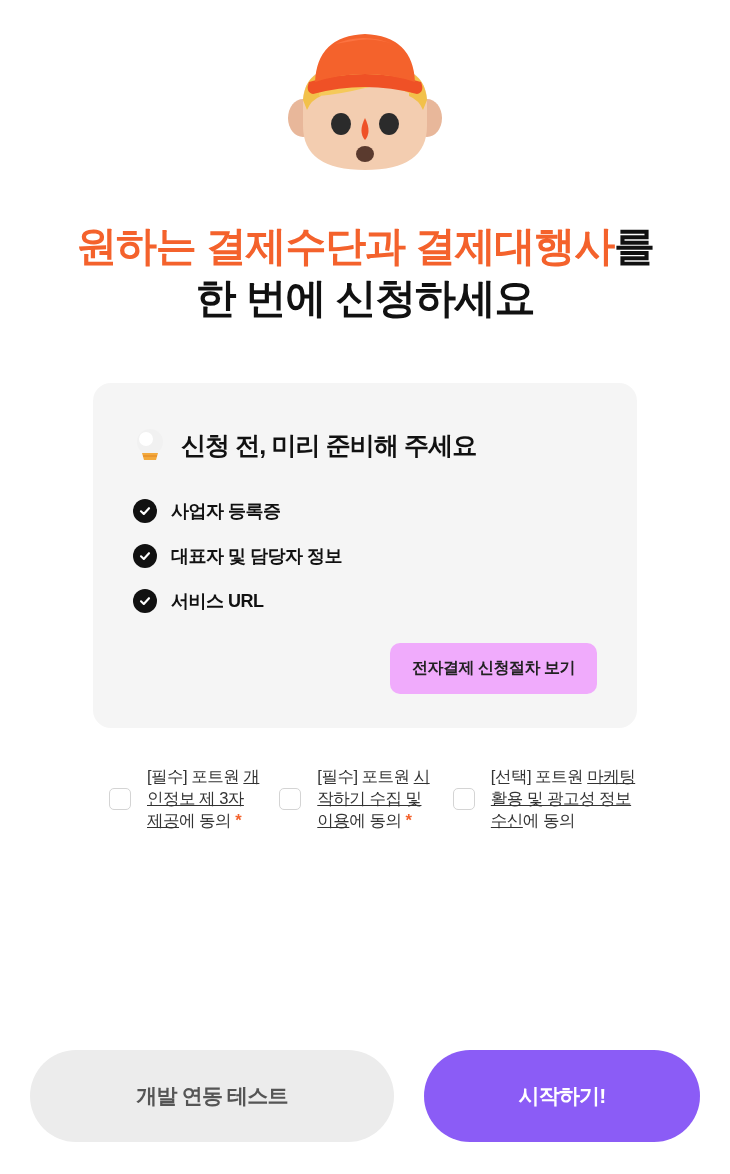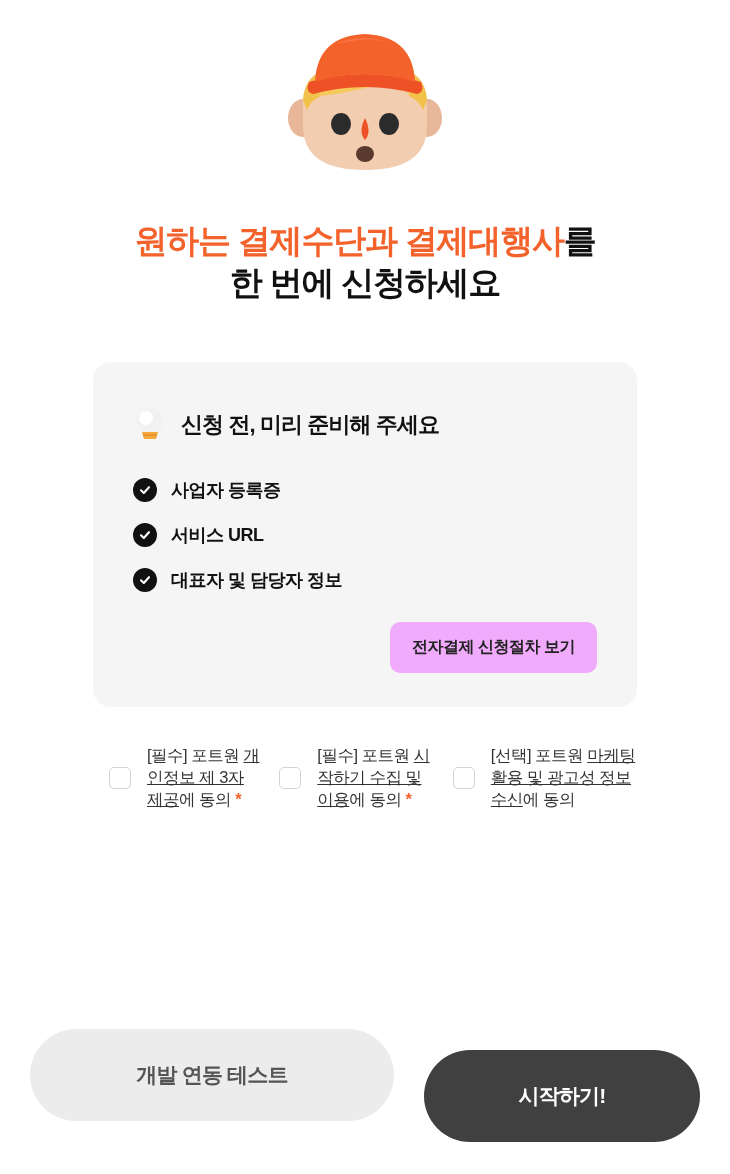--- a/index.html
+++ b/index.html
@@ -39,7 +39,7 @@
     margin-top: 38px;
     text-align: center;
     line-height: 1.28;
-    font-size: 33px;
+    font-size: 41px;
     font-weight: bold;
     letter-spacing: -1.2px;
     color: #111111;

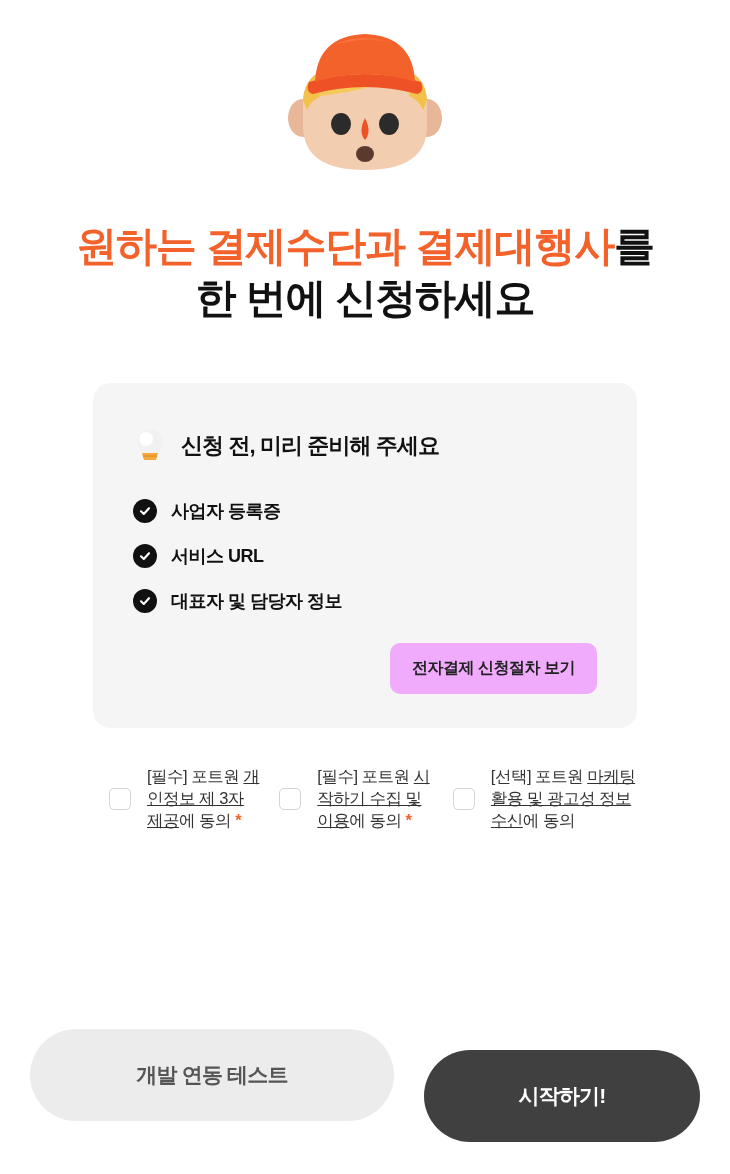--- a/index.html
+++ b/index.html
@@ -66,7 +66,7 @@
     flex: 0 0 auto;
   }
   .prep-title {
-    font-size: 22px;
+    font-size: 25px;
     font-weight: bold;
     letter-spacing: -0.9px;
     color: #111111;

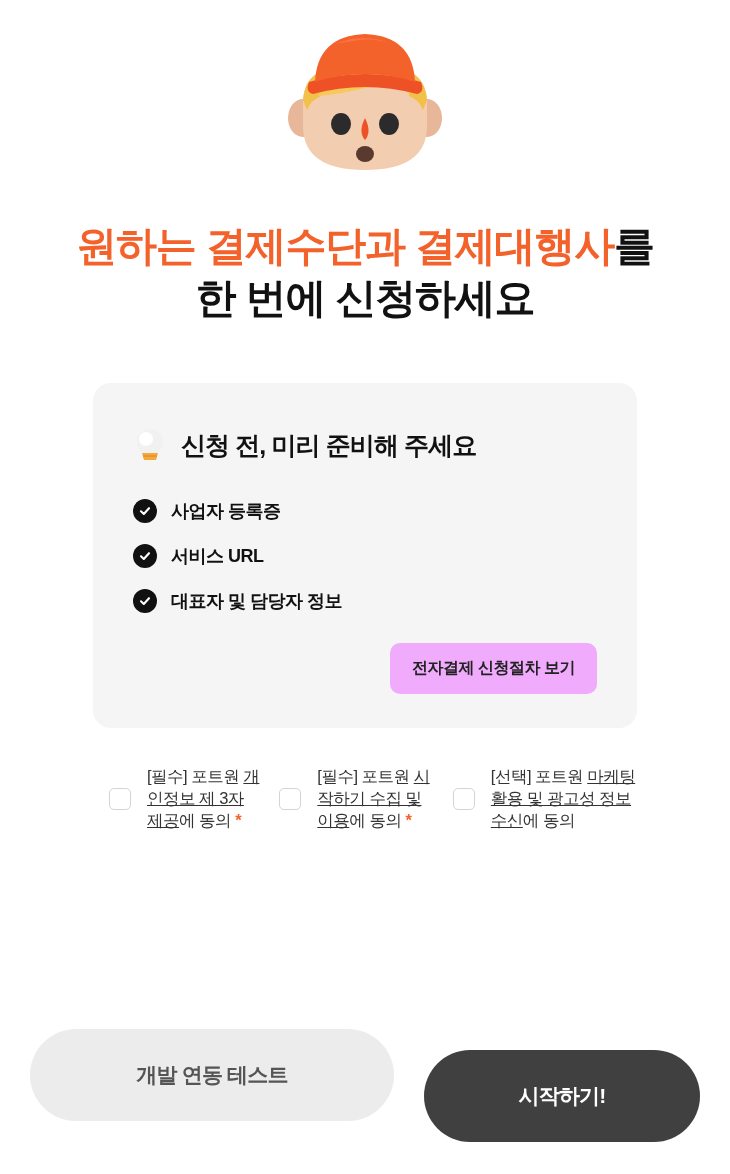--- a/index.html
+++ b/index.html
@@ -245,7 +245,7 @@
               <path d="M3 7.3 L5.8 10 L11 4.2" stroke="#ffffff" stroke-width="2.1" fill="none" stroke-linecap="round" stroke-linejoin="round"></path>
             </svg>
         </span>
-        <span class="check-label">서비스 URL</span>
+        <span class="check-label">대표자 및 담당자 정보</span>
       </li>
       <li class="check-item">
         <span class="check-mark">
@@ -253,7 +253,7 @@
               <path d="M3 7.3 L5.8 10 L11 4.2" stroke="#ffffff" stroke-width="2.1" fill="none" stroke-linecap="round" stroke-linejoin="round"></path>
             </svg>
         </span>
-        <span class="check-label">대표자 및 담당자 정보</span>
+        <span class="check-label">서비스 URL</span>
       </li>
     </ul>
 

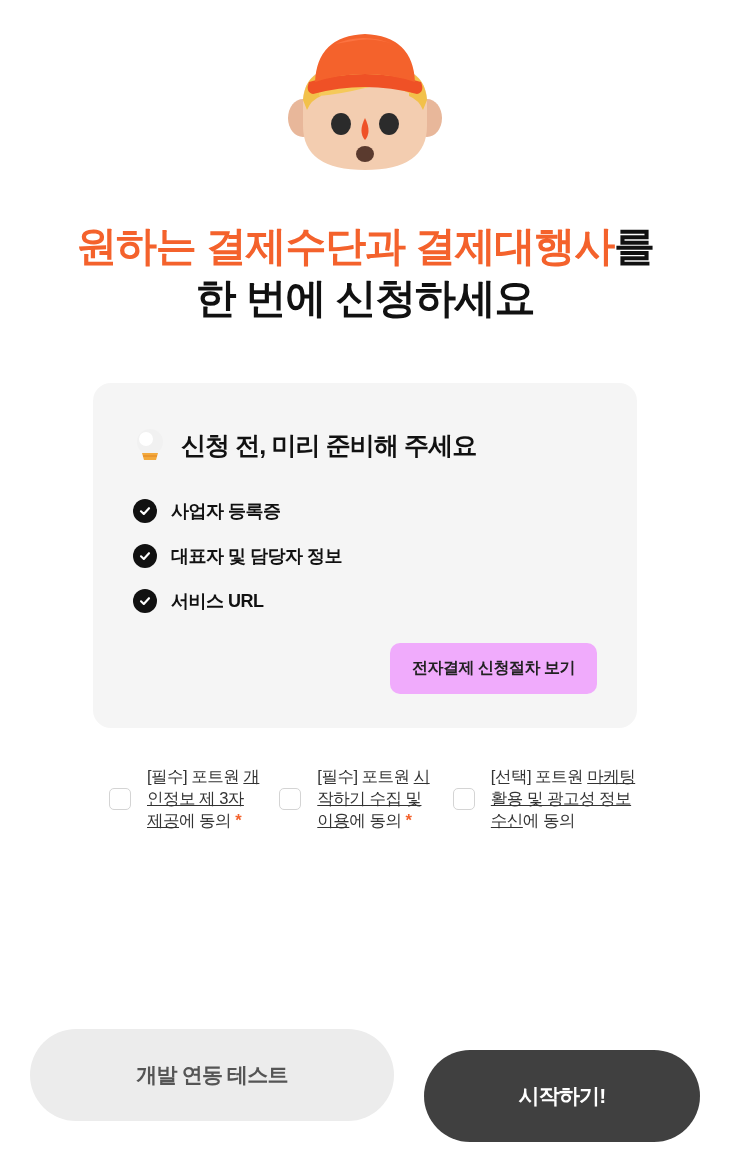--- a/index.html
+++ b/index.html
@@ -175,9 +175,8 @@
   }
   .btn-primary {
     flex: 0 0 276px;
-    background: #404040;
+    background: #8b5cf6;
     color: #ffffff;
-    margin-top: 21px;
   }
 </style>
 </head>

